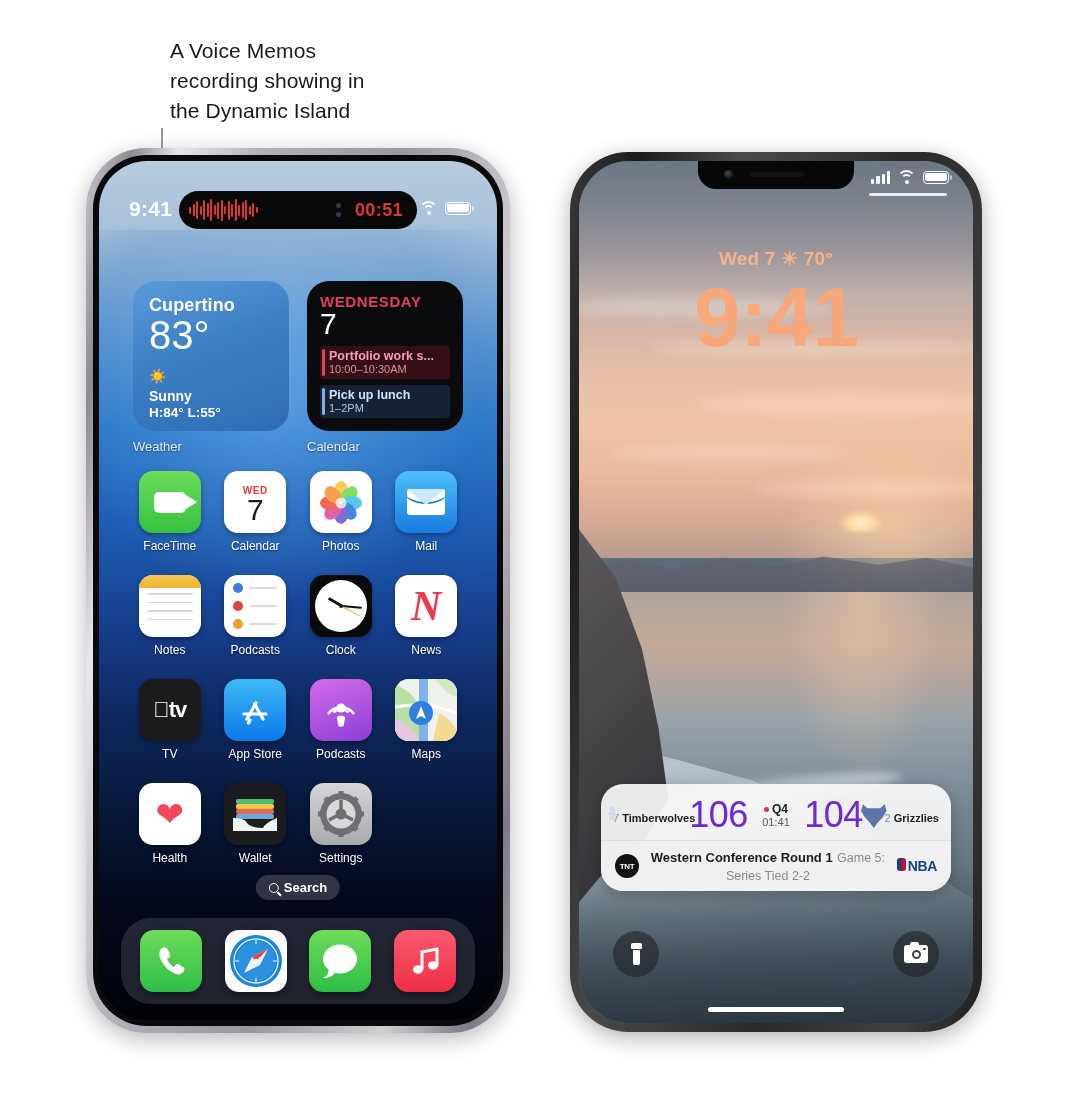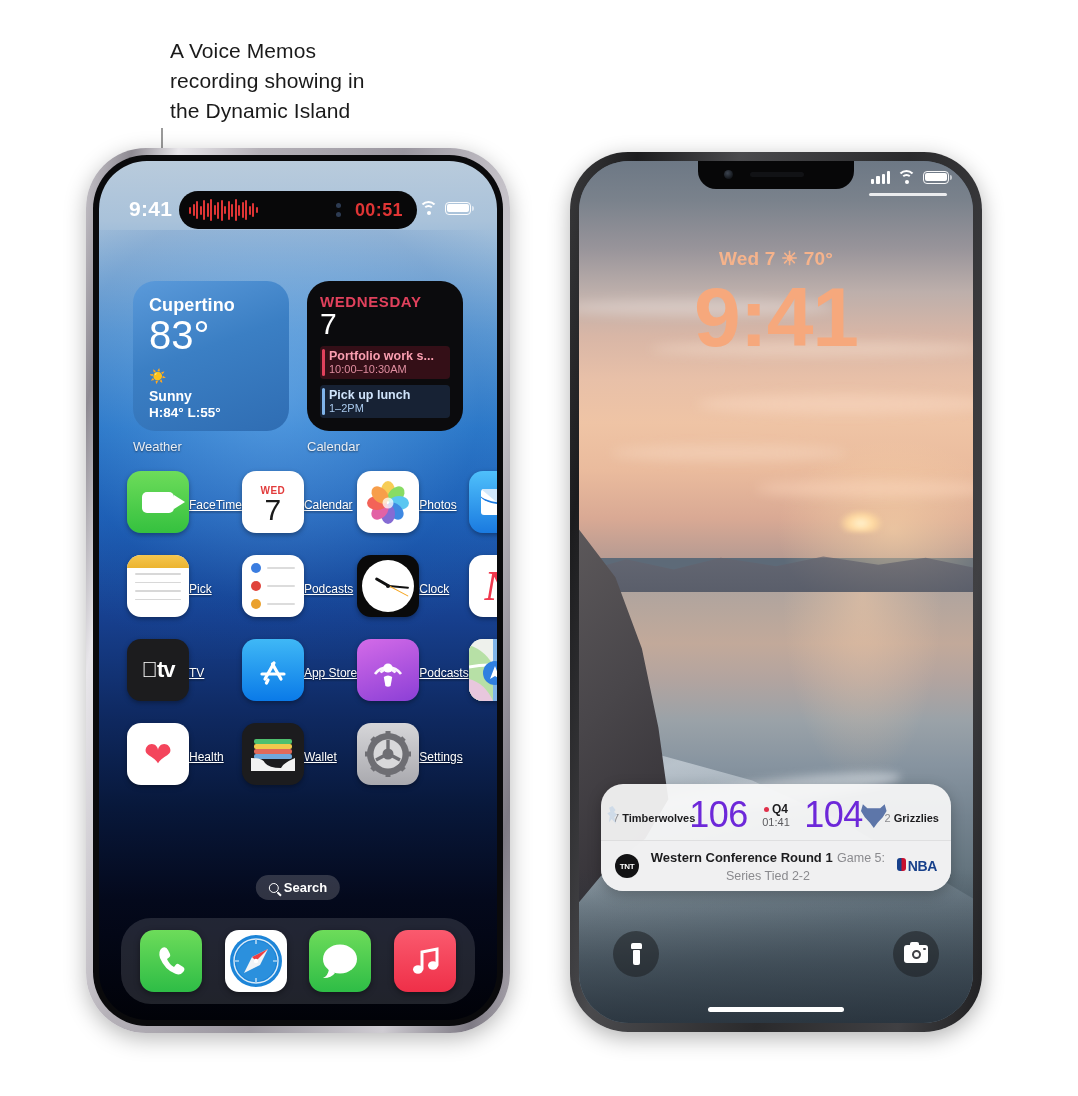--- a/index.html
+++ b/index.html
@@ -136,7 +136,7 @@
   
   #app-grid { position:absolute; top:310px; left:28px; right:28px;
      display:grid; grid-template-columns:repeat(4,1fr); row-gap:22px; }
-  .app { display:flex; flex-direction:row; align-items:center; }
+  .app { display:flex; flex-direction:column; align-items:center; }
   .app-icon { width:62px; height:62px; border-radius:14px; position:relative; overflow:hidden;
      box-shadow:0 2px 5px rgba(0,0,0,.35); display:flex; align-items:center; justify-content:center; }
   .app-name { font-size:12px; color:#fff; margin-top:6px; text-shadow:0 1px 2px rgba(0,0,0,.6); white-space:nowrap;text-decoration:underline; }

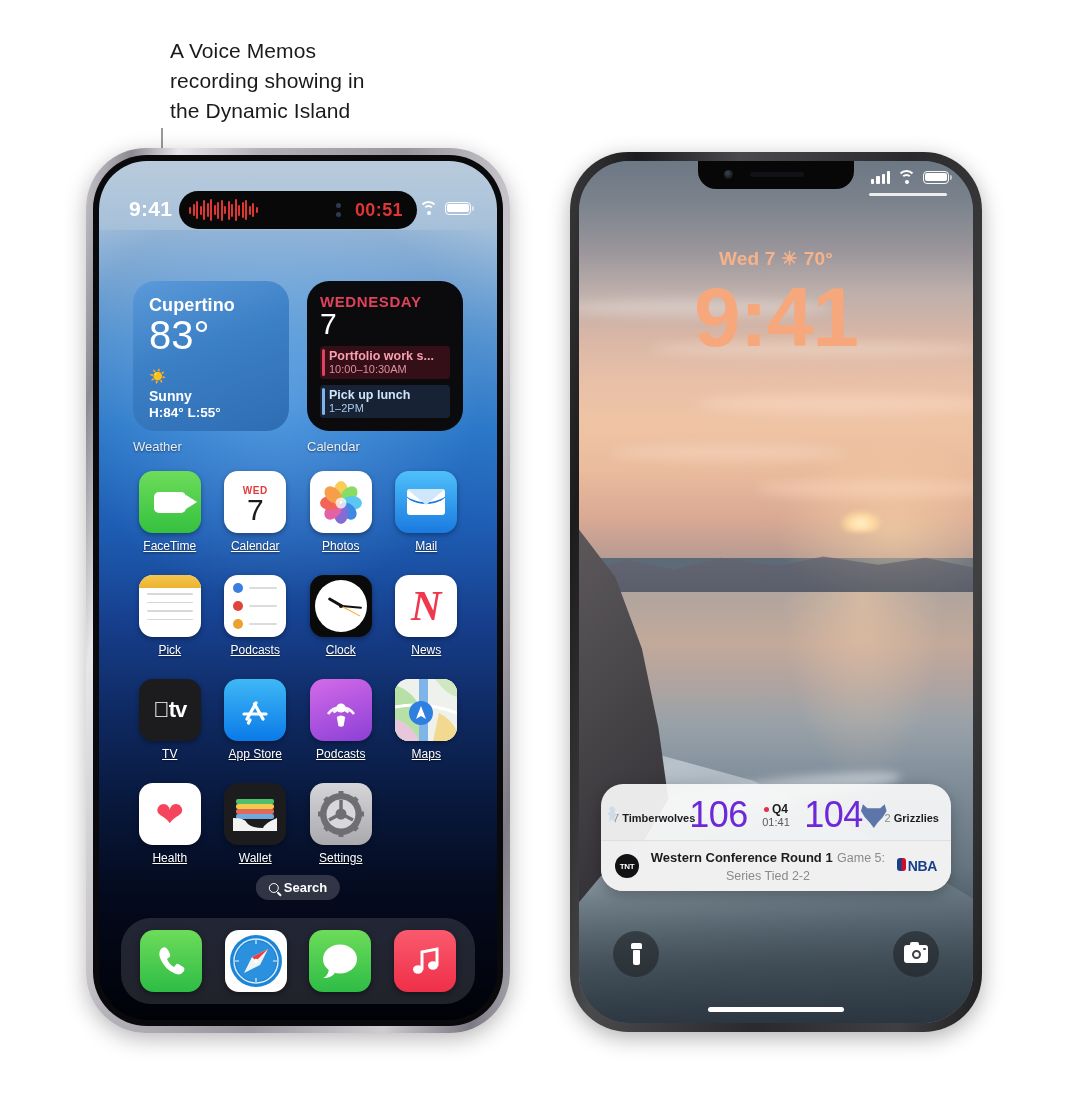--- a/index.html
+++ b/index.html
@@ -139,7 +139,7 @@
   .app { display:flex; flex-direction:column; align-items:center; }
   .app-icon { width:62px; height:62px; border-radius:14px; position:relative; overflow:hidden;
      box-shadow:0 2px 5px rgba(0,0,0,.35); display:flex; align-items:center; justify-content:center; }
-  .app-name { font-size:12px; color:#fff; margin-top:6px; text-shadow:0 1px 2px rgba(0,0,0,.6); white-space:nowrap;text-decoration:underline; }
+  .app-name { font-size:12px; color:#fff; margin-top:6px; text-shadow:0 1px 2px rgba(0,0,0,.6); white-space:nowrap; }
 
   
   .ic-facetime { background:linear-gradient(180deg,#6ddc5a,#35c13f); }

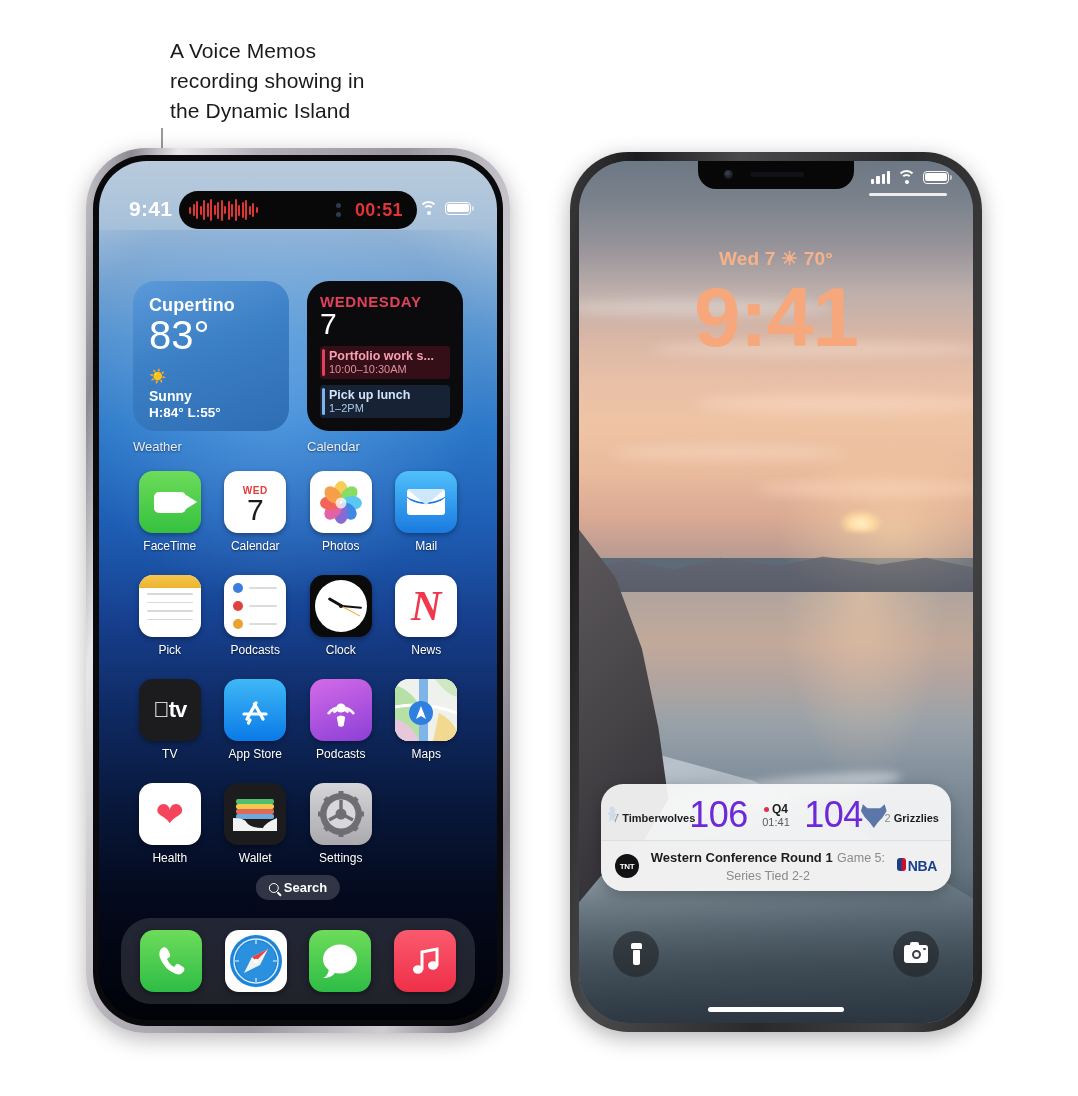--- a/index.html
+++ b/index.html
@@ -490,7 +490,7 @@
                   <i></i>
                 </span>
             </div>
-            <div class="app-name">Pick</div>
+            <div class="app-name">Notes</div>
           </div>
 
           <div class="app">

